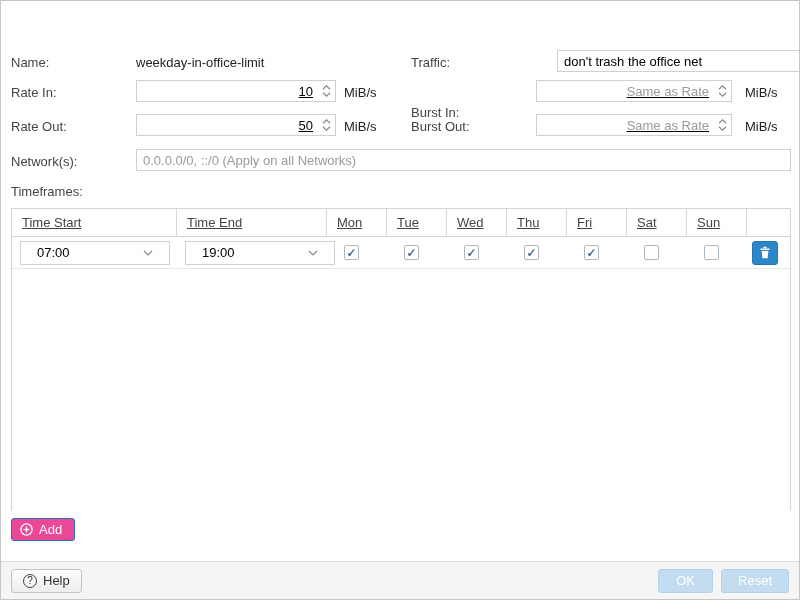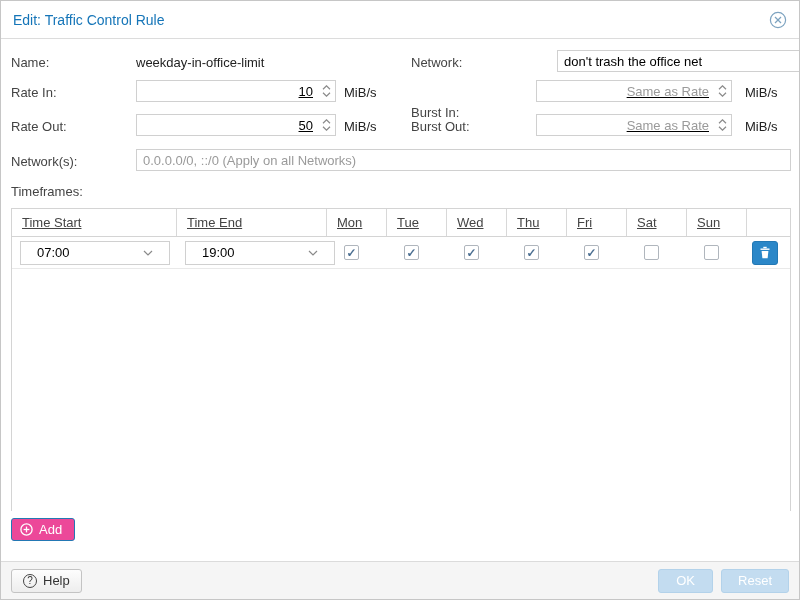--- a/index.html
+++ b/index.html
@@ -135,16 +135,6 @@
 
 <div class="dialog">
 
-  <div class="header">
-    <span class="title">Edit: Traffic Control Rule</span>
-    <span class="close">
-      <svg width="18" height="18" viewBox="0 0 18 18">
-        <circle cx="9" cy="9" r="7.6" fill="none" stroke="#7da3c0" stroke-width="1.2"></circle>
-        <line x1="6" y1="6" x2="12" y2="12" stroke="#7da3c0" stroke-width="1.2"></line>
-        <line x1="12" y1="6" x2="6" y2="12" stroke="#7da3c0" stroke-width="1.2"></line>
-      </svg>
-    </span>
-  </div>
 
   <div class="lbl" style="left:10px; top:54px;">Name:</div>
   <div class="value" style="left:135px; top:54px;">weekday-in-office-limit</div>

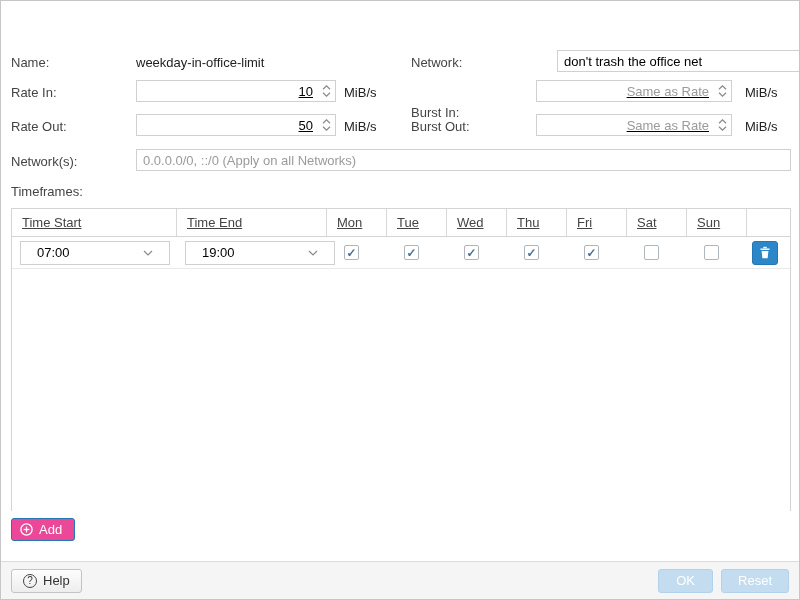--- a/index.html
+++ b/index.html
@@ -139,7 +139,7 @@
   <div class="lbl" style="left:10px; top:54px;">Name:</div>
   <div class="value" style="left:135px; top:54px;">weekday-in-office-limit</div>
 
-  <div class="lbl" style="left:410px; top:54px;">Network:</div>
+  <div class="lbl" style="left:410px; top:54px;">Traffic:</div>
   <input class="text-input" style="left: 535px; top: 49px; width: 255px; margin-left: 21px;" value="don't trash the office net">
 
   <div class="lbl" style="left:10px; top:84px;">Rate In:</div>

